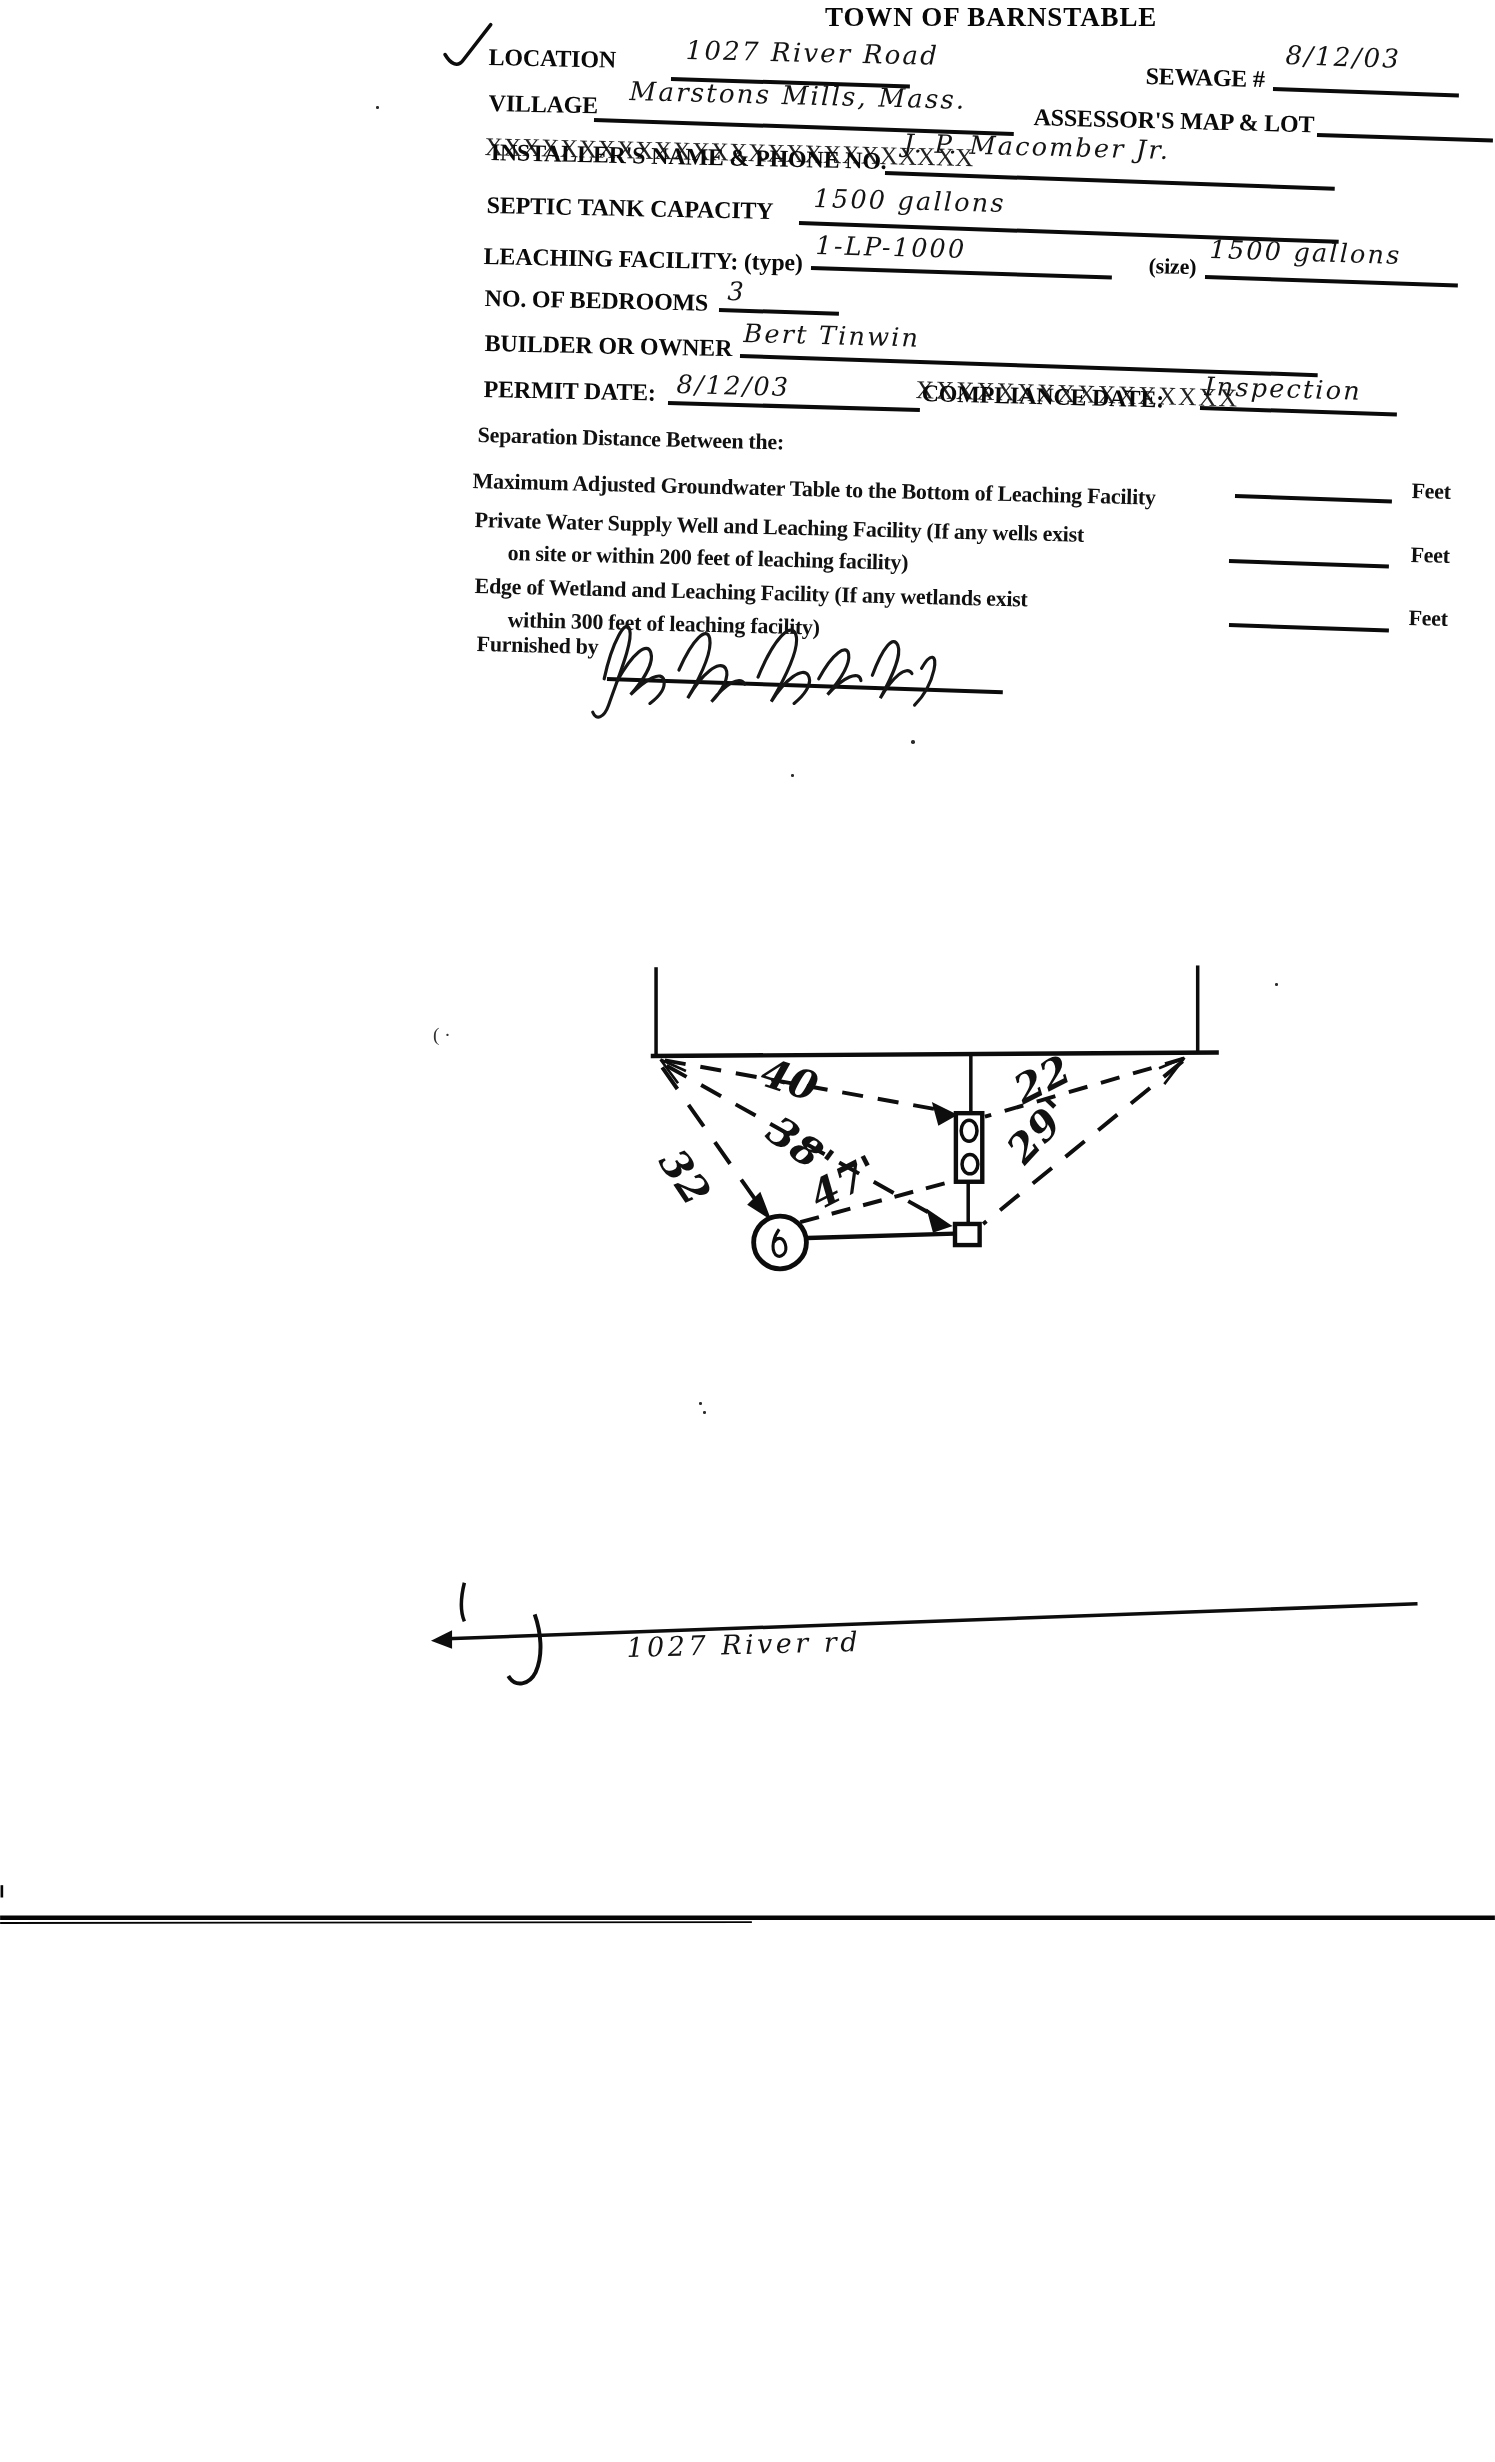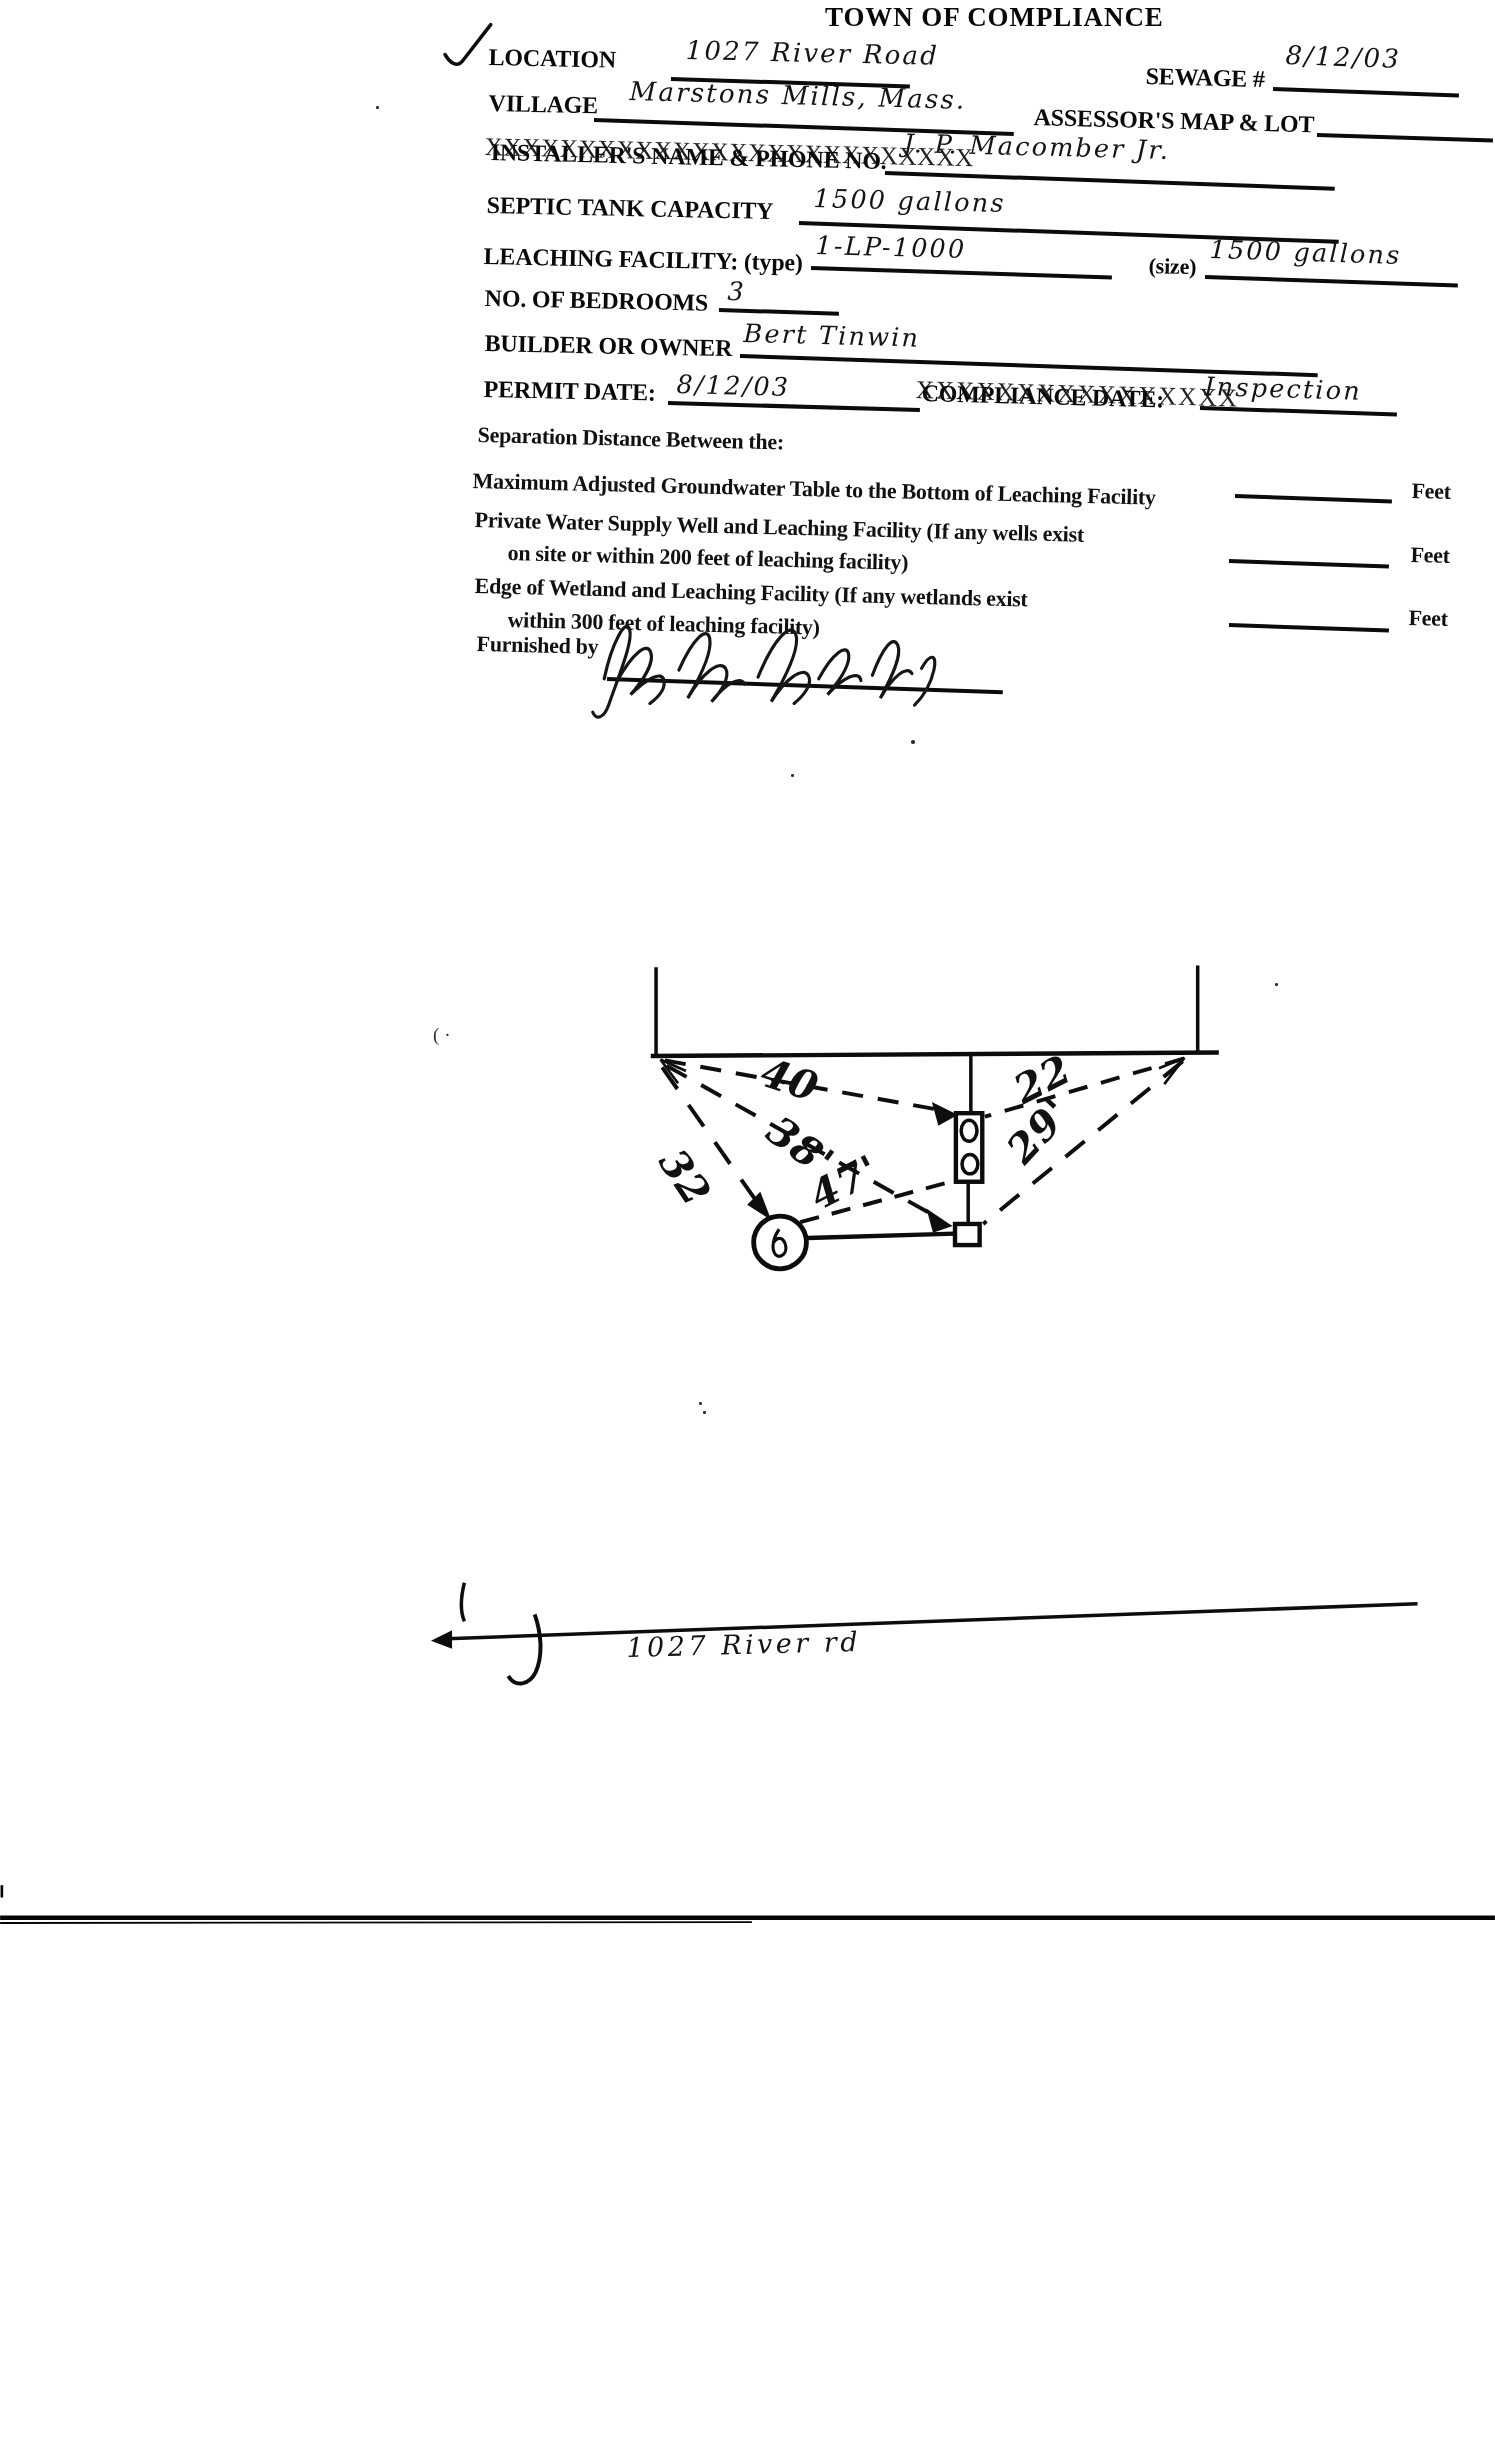--- a/index.html
+++ b/index.html
@@ -26,7 +26,7 @@
 
 <div class="page">
 
-  <div class="abs title" style="left:825px;top:1.8px;">TOWN OF COMPLIANCE</div>
+  <div class="abs title" style="left:825px;top:1.8px;">TOWN OF BARNSTABLE</div>
 
   <div class="abs lbl" style="left:489px;top:44px;transform:rotate(1.2deg);">LOCATION</div>
   <div class="abs hw" style="left:686px;top:35px;font-size:26px;transform:rotate(1.3deg);">1027 River Road</div>

